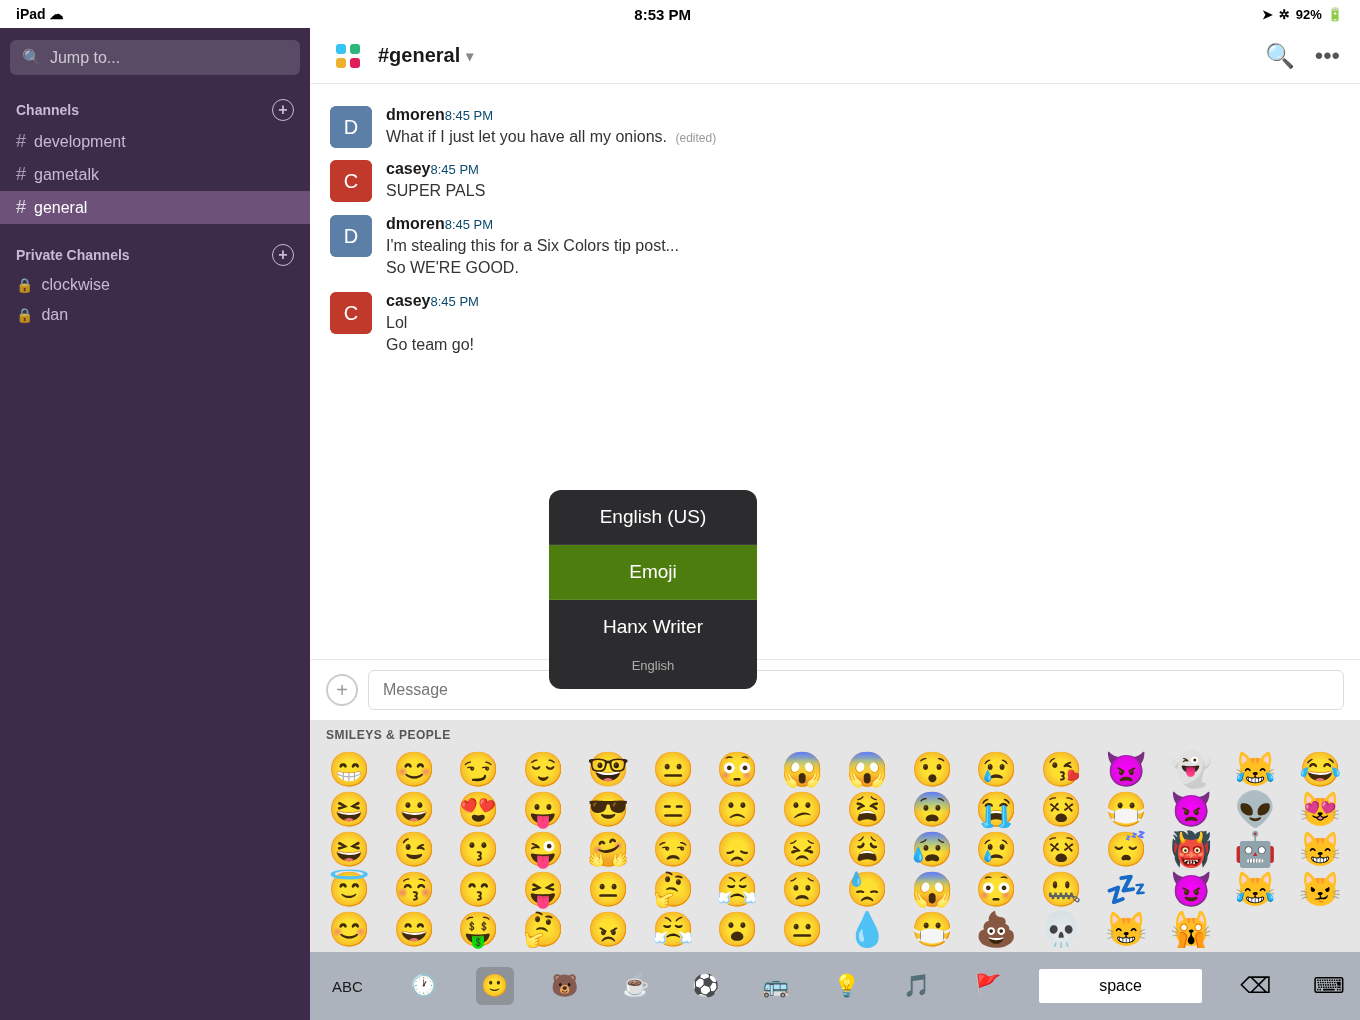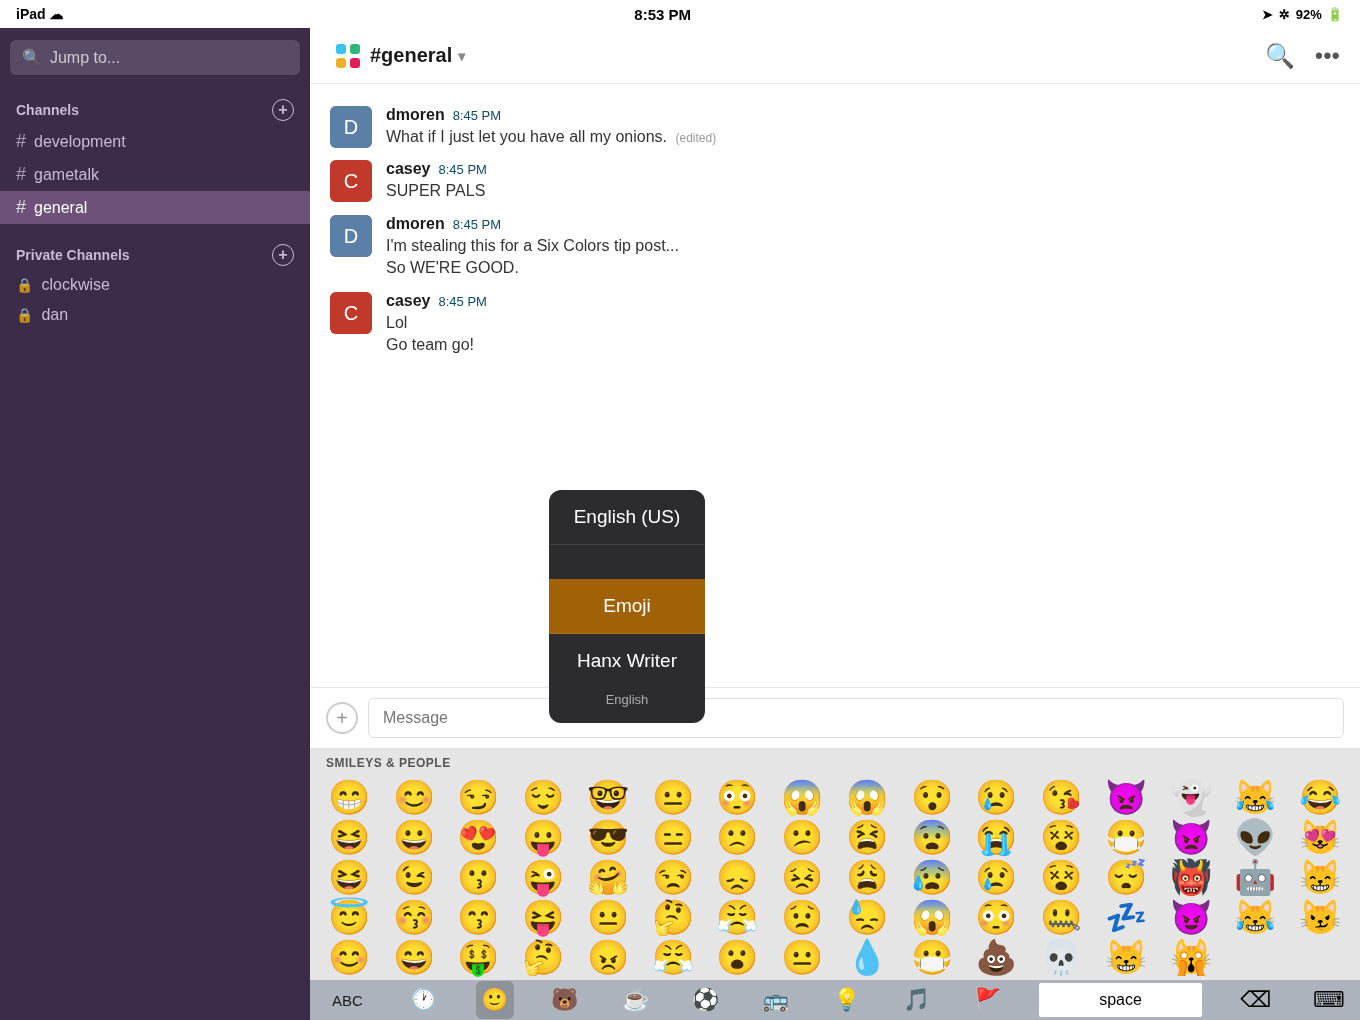--- a/index.html
+++ b/index.html
@@ -117,7 +117,7 @@
     .chat-header-left {
       display: flex;
       align-items: center;
-      gap: 4px;
+      gap: 12px;
     }
 
     .slack-logo {

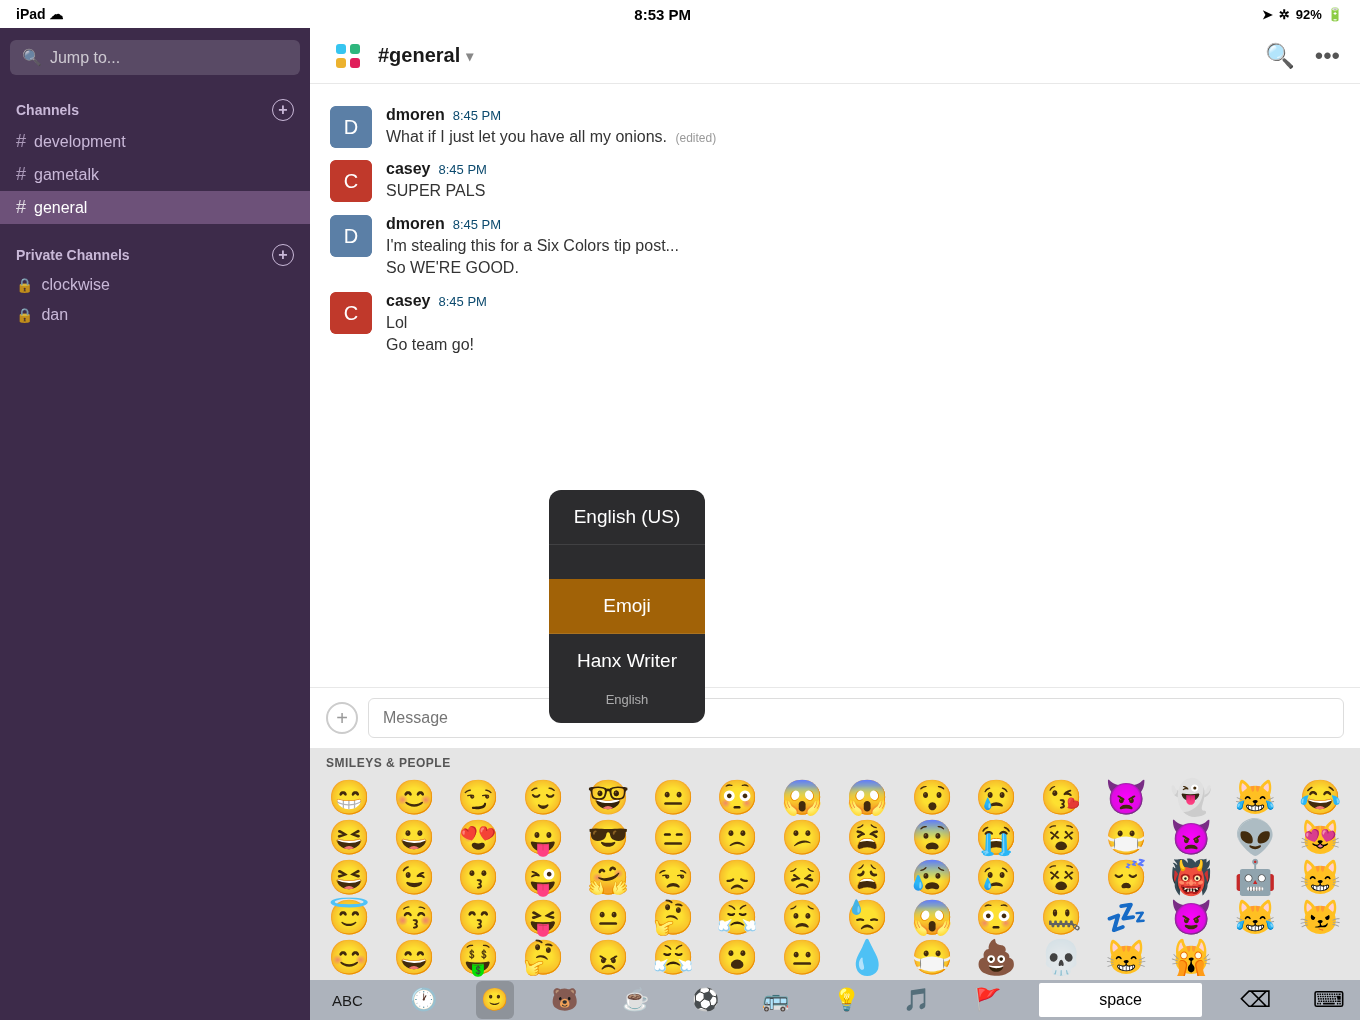--- a/index.html
+++ b/index.html
@@ -174,7 +174,6 @@
     .message-header {
       display: flex;
       align-items: baseline;
-      gap: 8px;
       margin-bottom: 2px;
     }
 

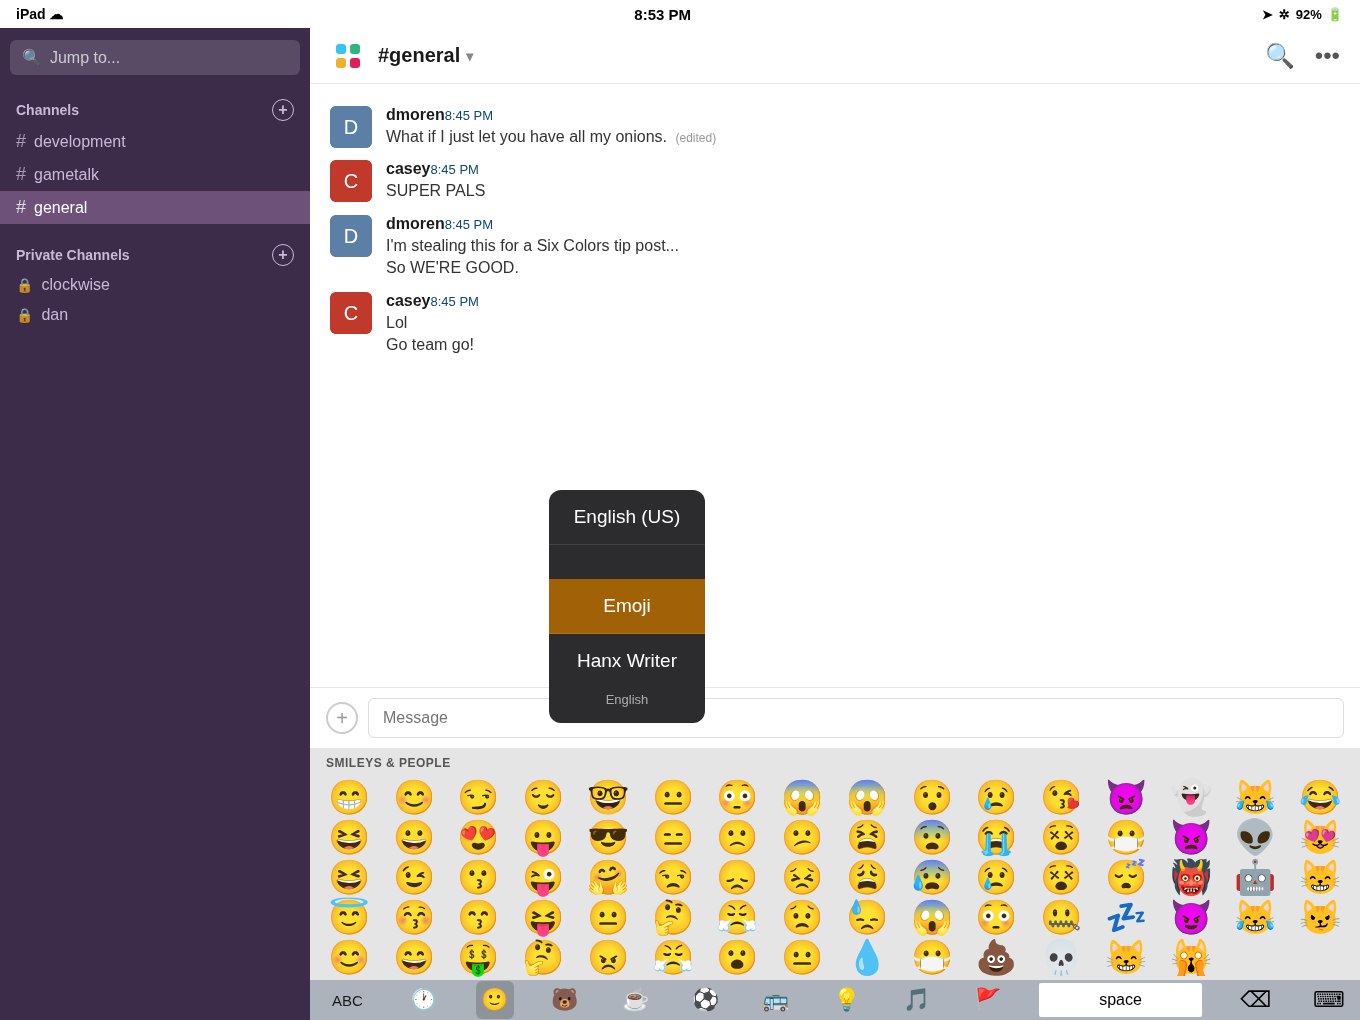--- a/index.html
+++ b/index.html
@@ -319,7 +319,7 @@
       position: absolute;
       top: 490px;
       left: 549px;
-      width: 156px;
+      width: 208px;
       background: #2c2c2e;
       border-radius: 12px;
       overflow: hidden;

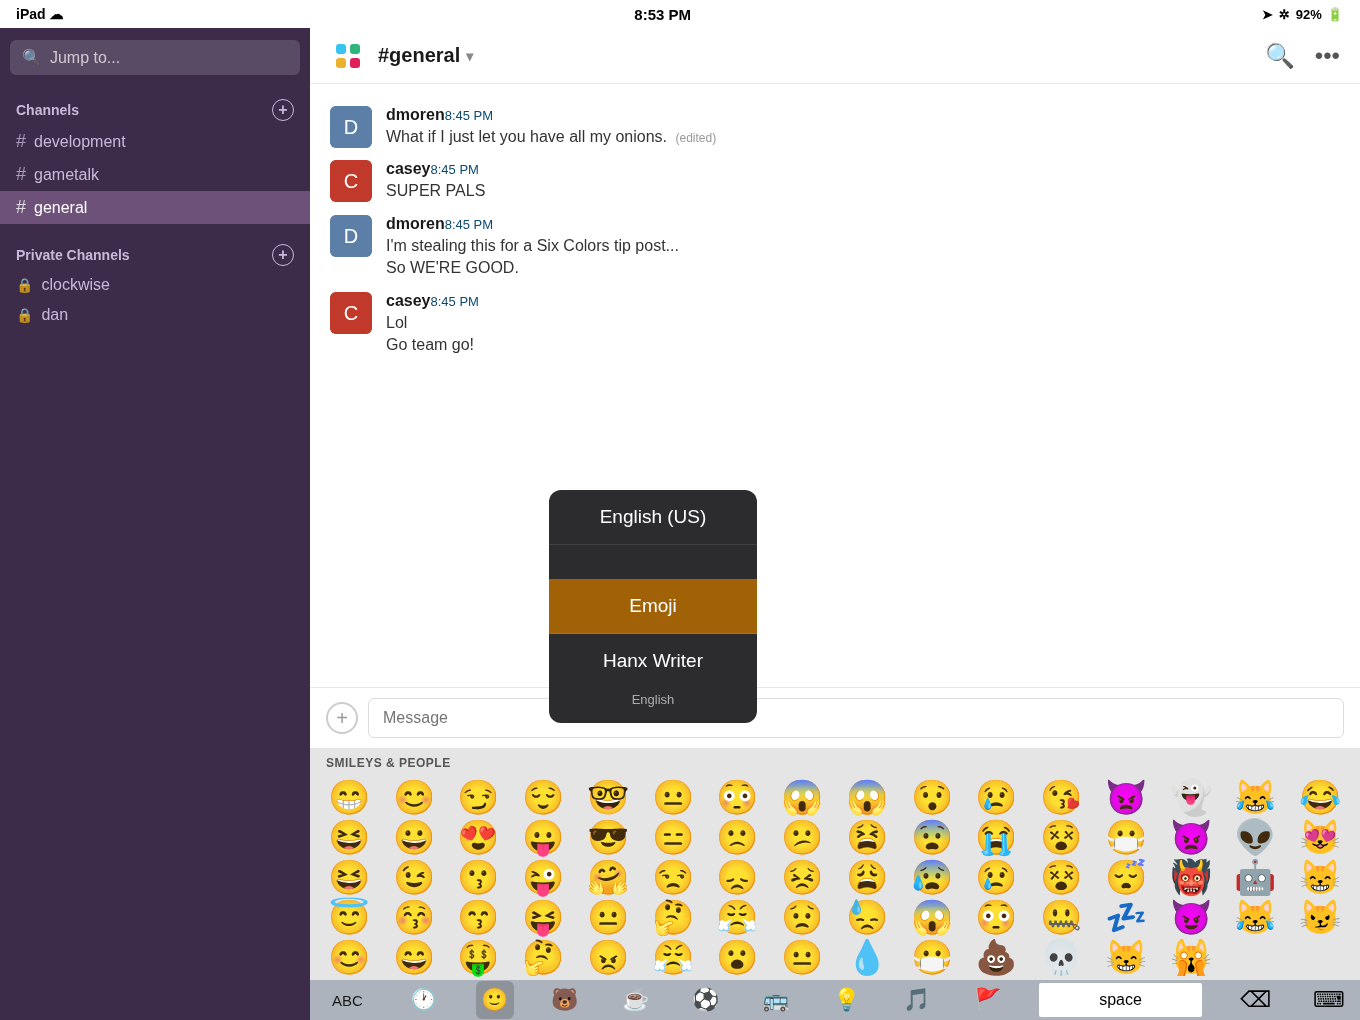--- a/index.html
+++ b/index.html
@@ -336,8 +336,7 @@
     }
 
     .lang-option.selected {
-      background: #a16207;
-      margin-top: 34px;
+      background: #4d7c0f;
     }
 
     .lang-option:last-child {

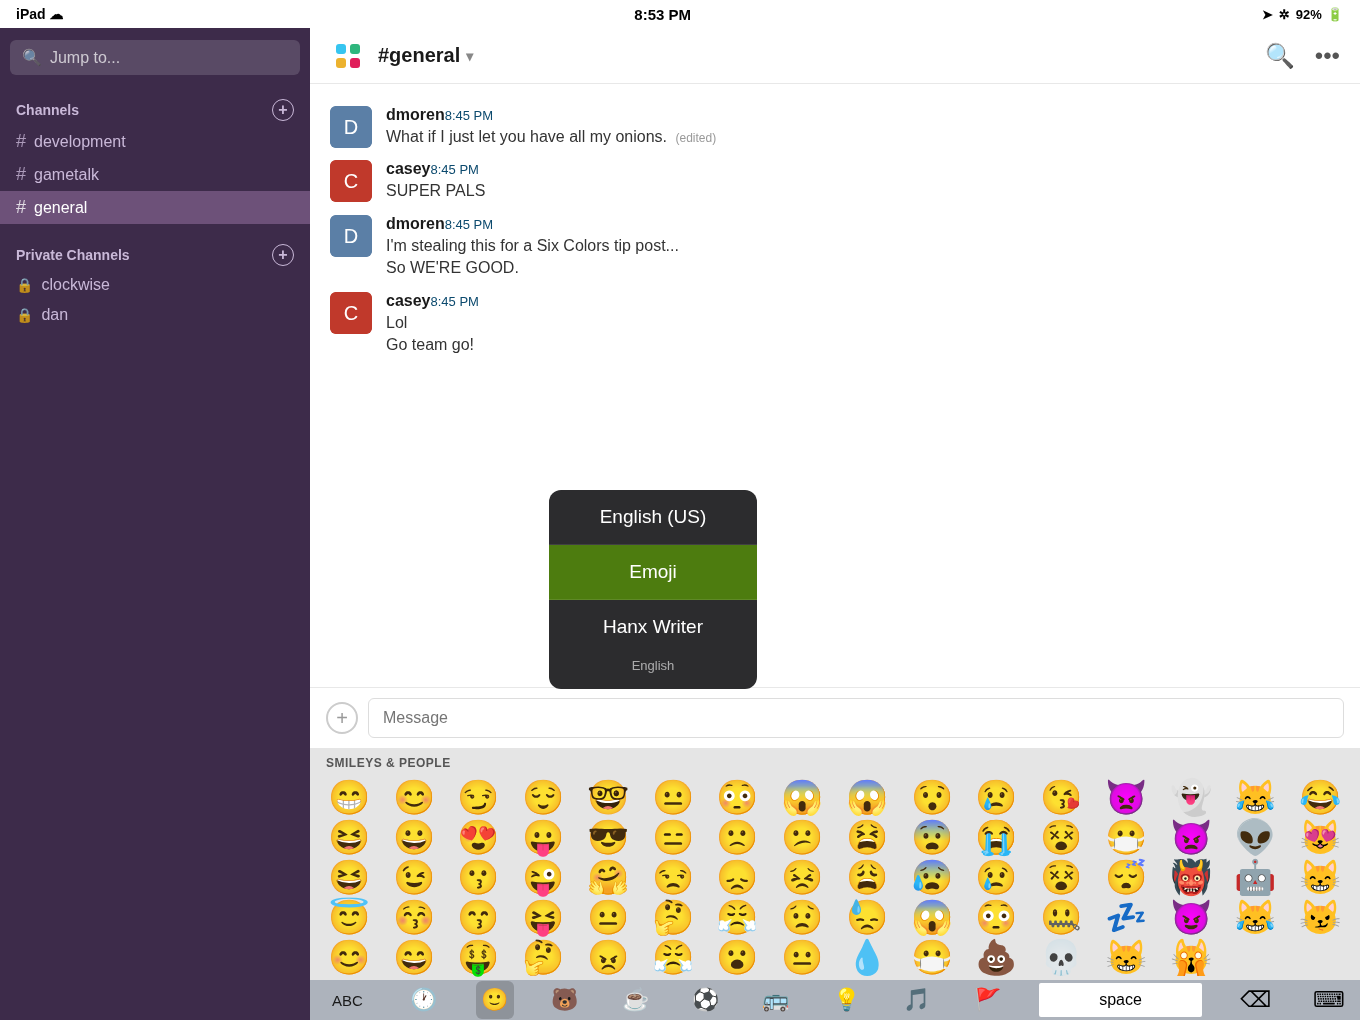--- a/index.html
+++ b/index.html
@@ -265,7 +265,7 @@
     }
 
     .keyboard-toolbar {
-      height: 40px;
+      height: 68px;
       background: #adb3bc;
       display: flex;
       align-items: center;

